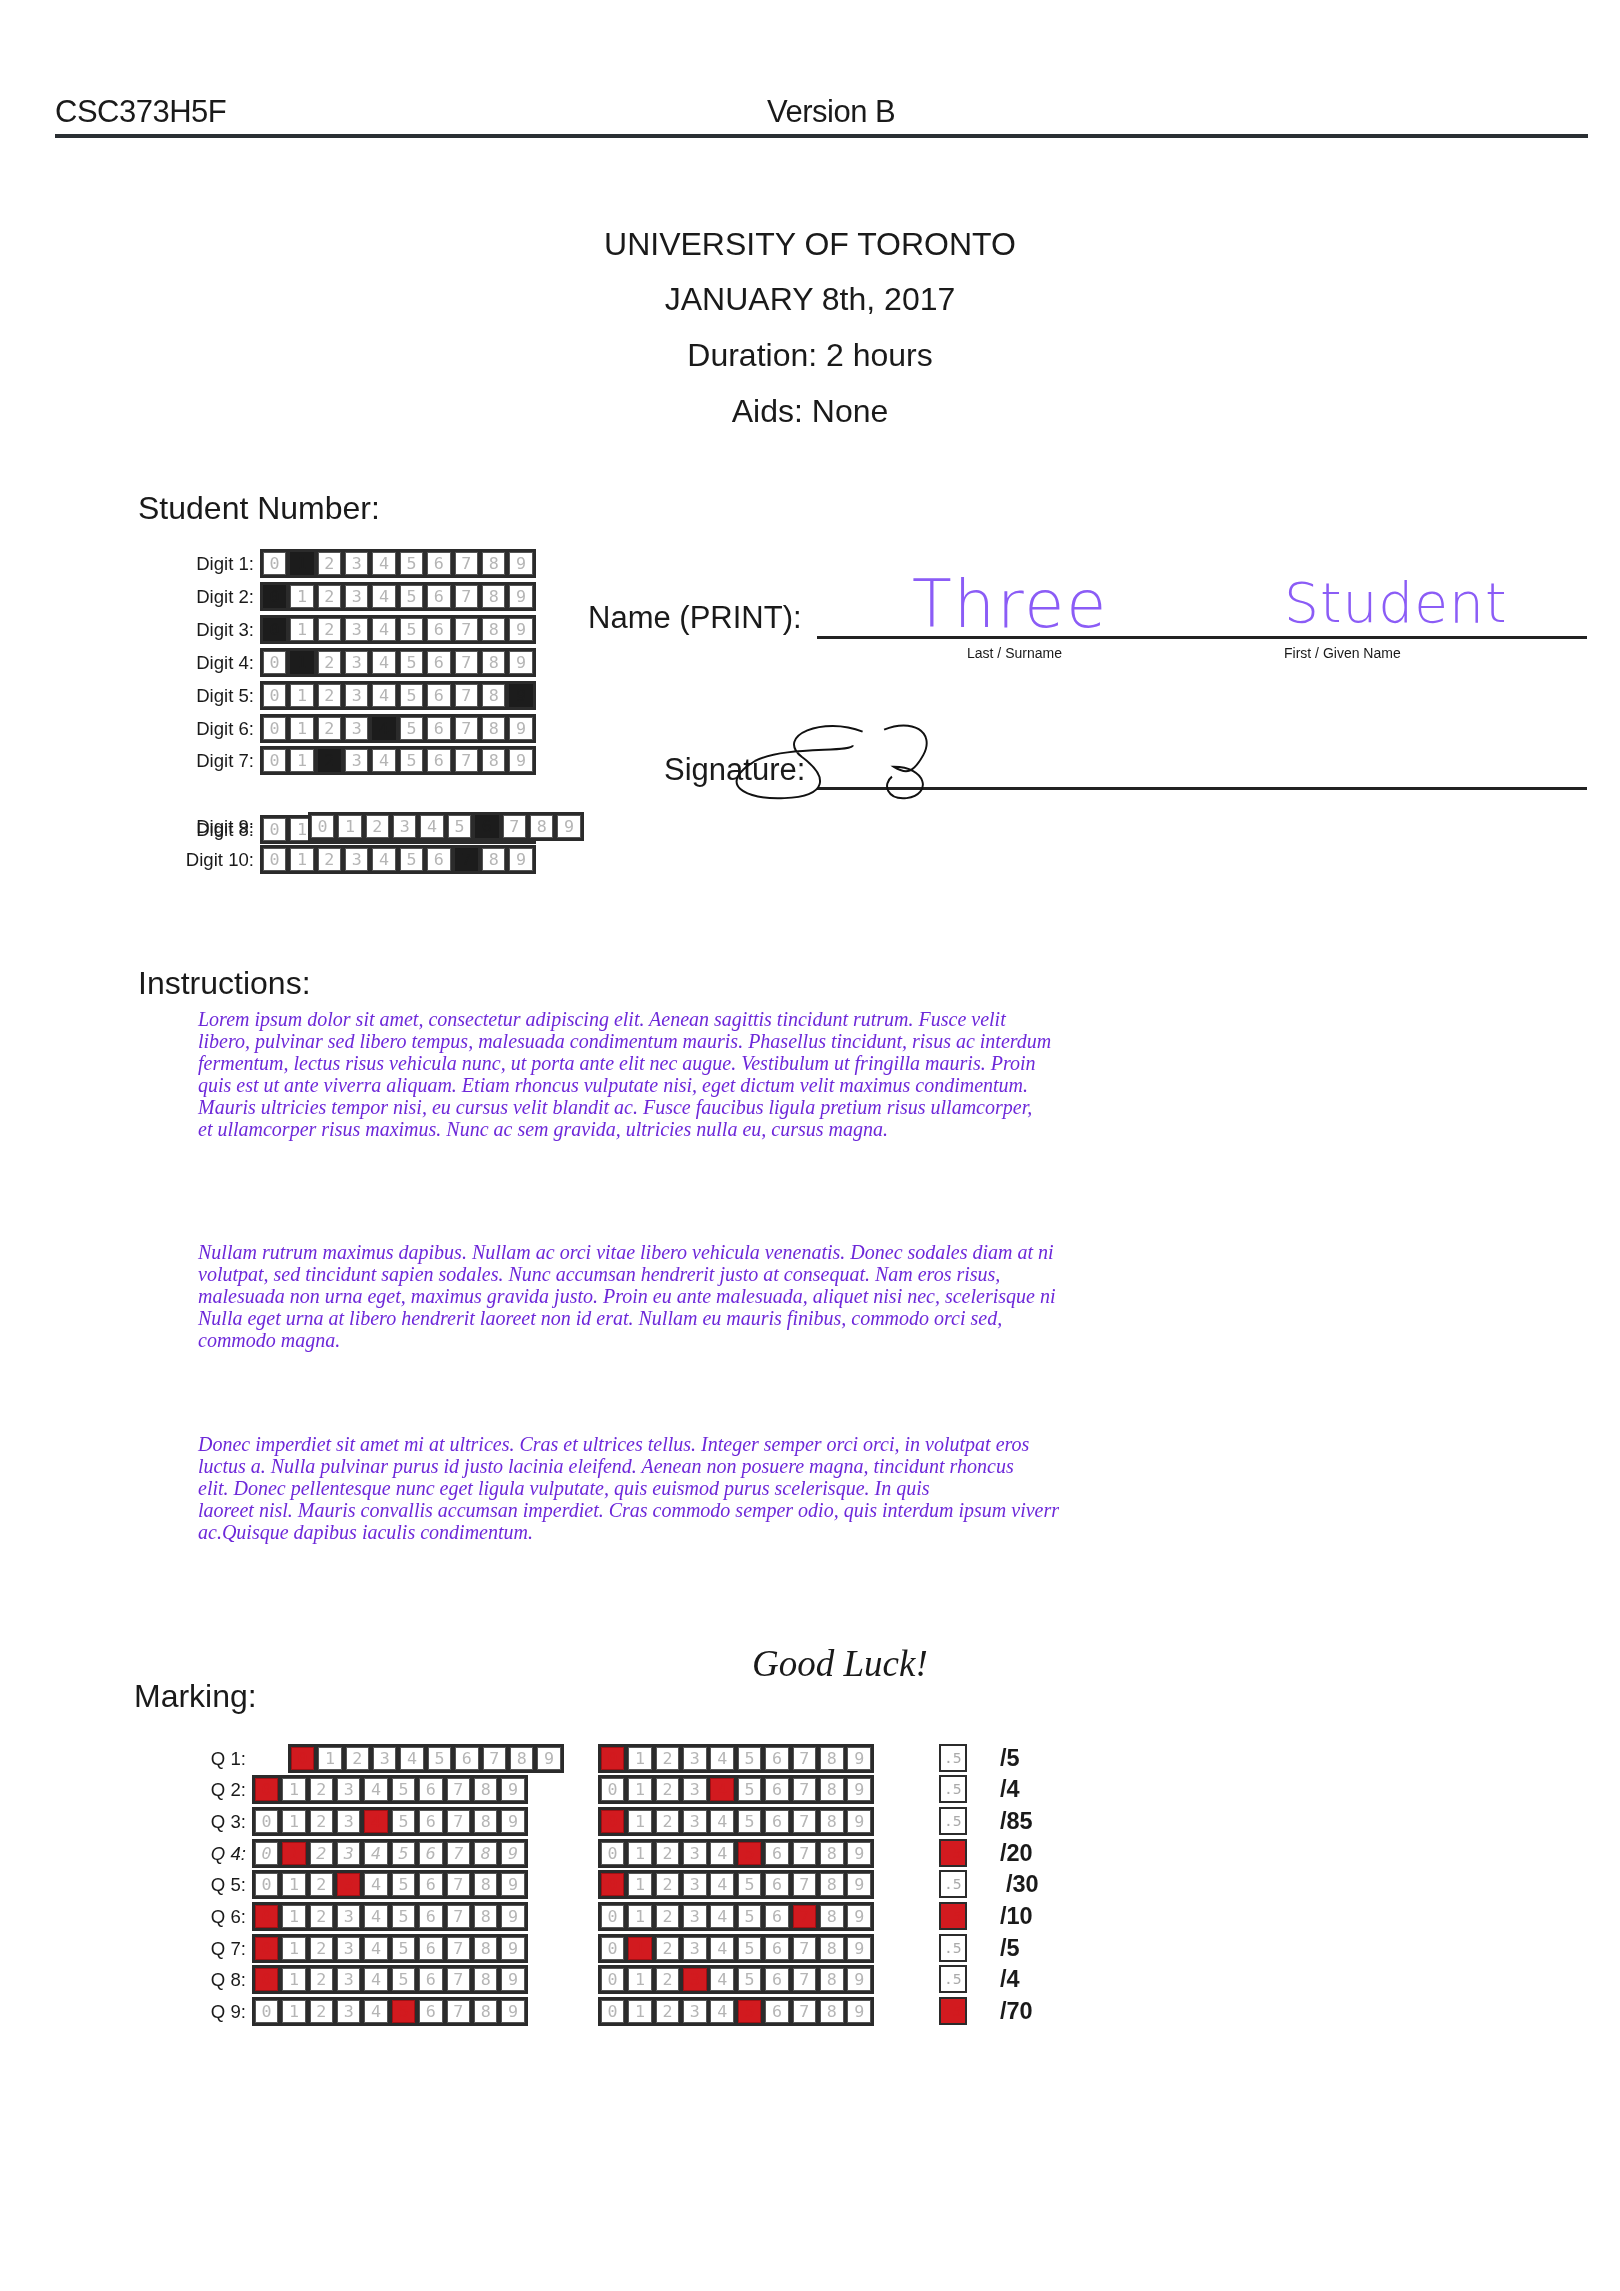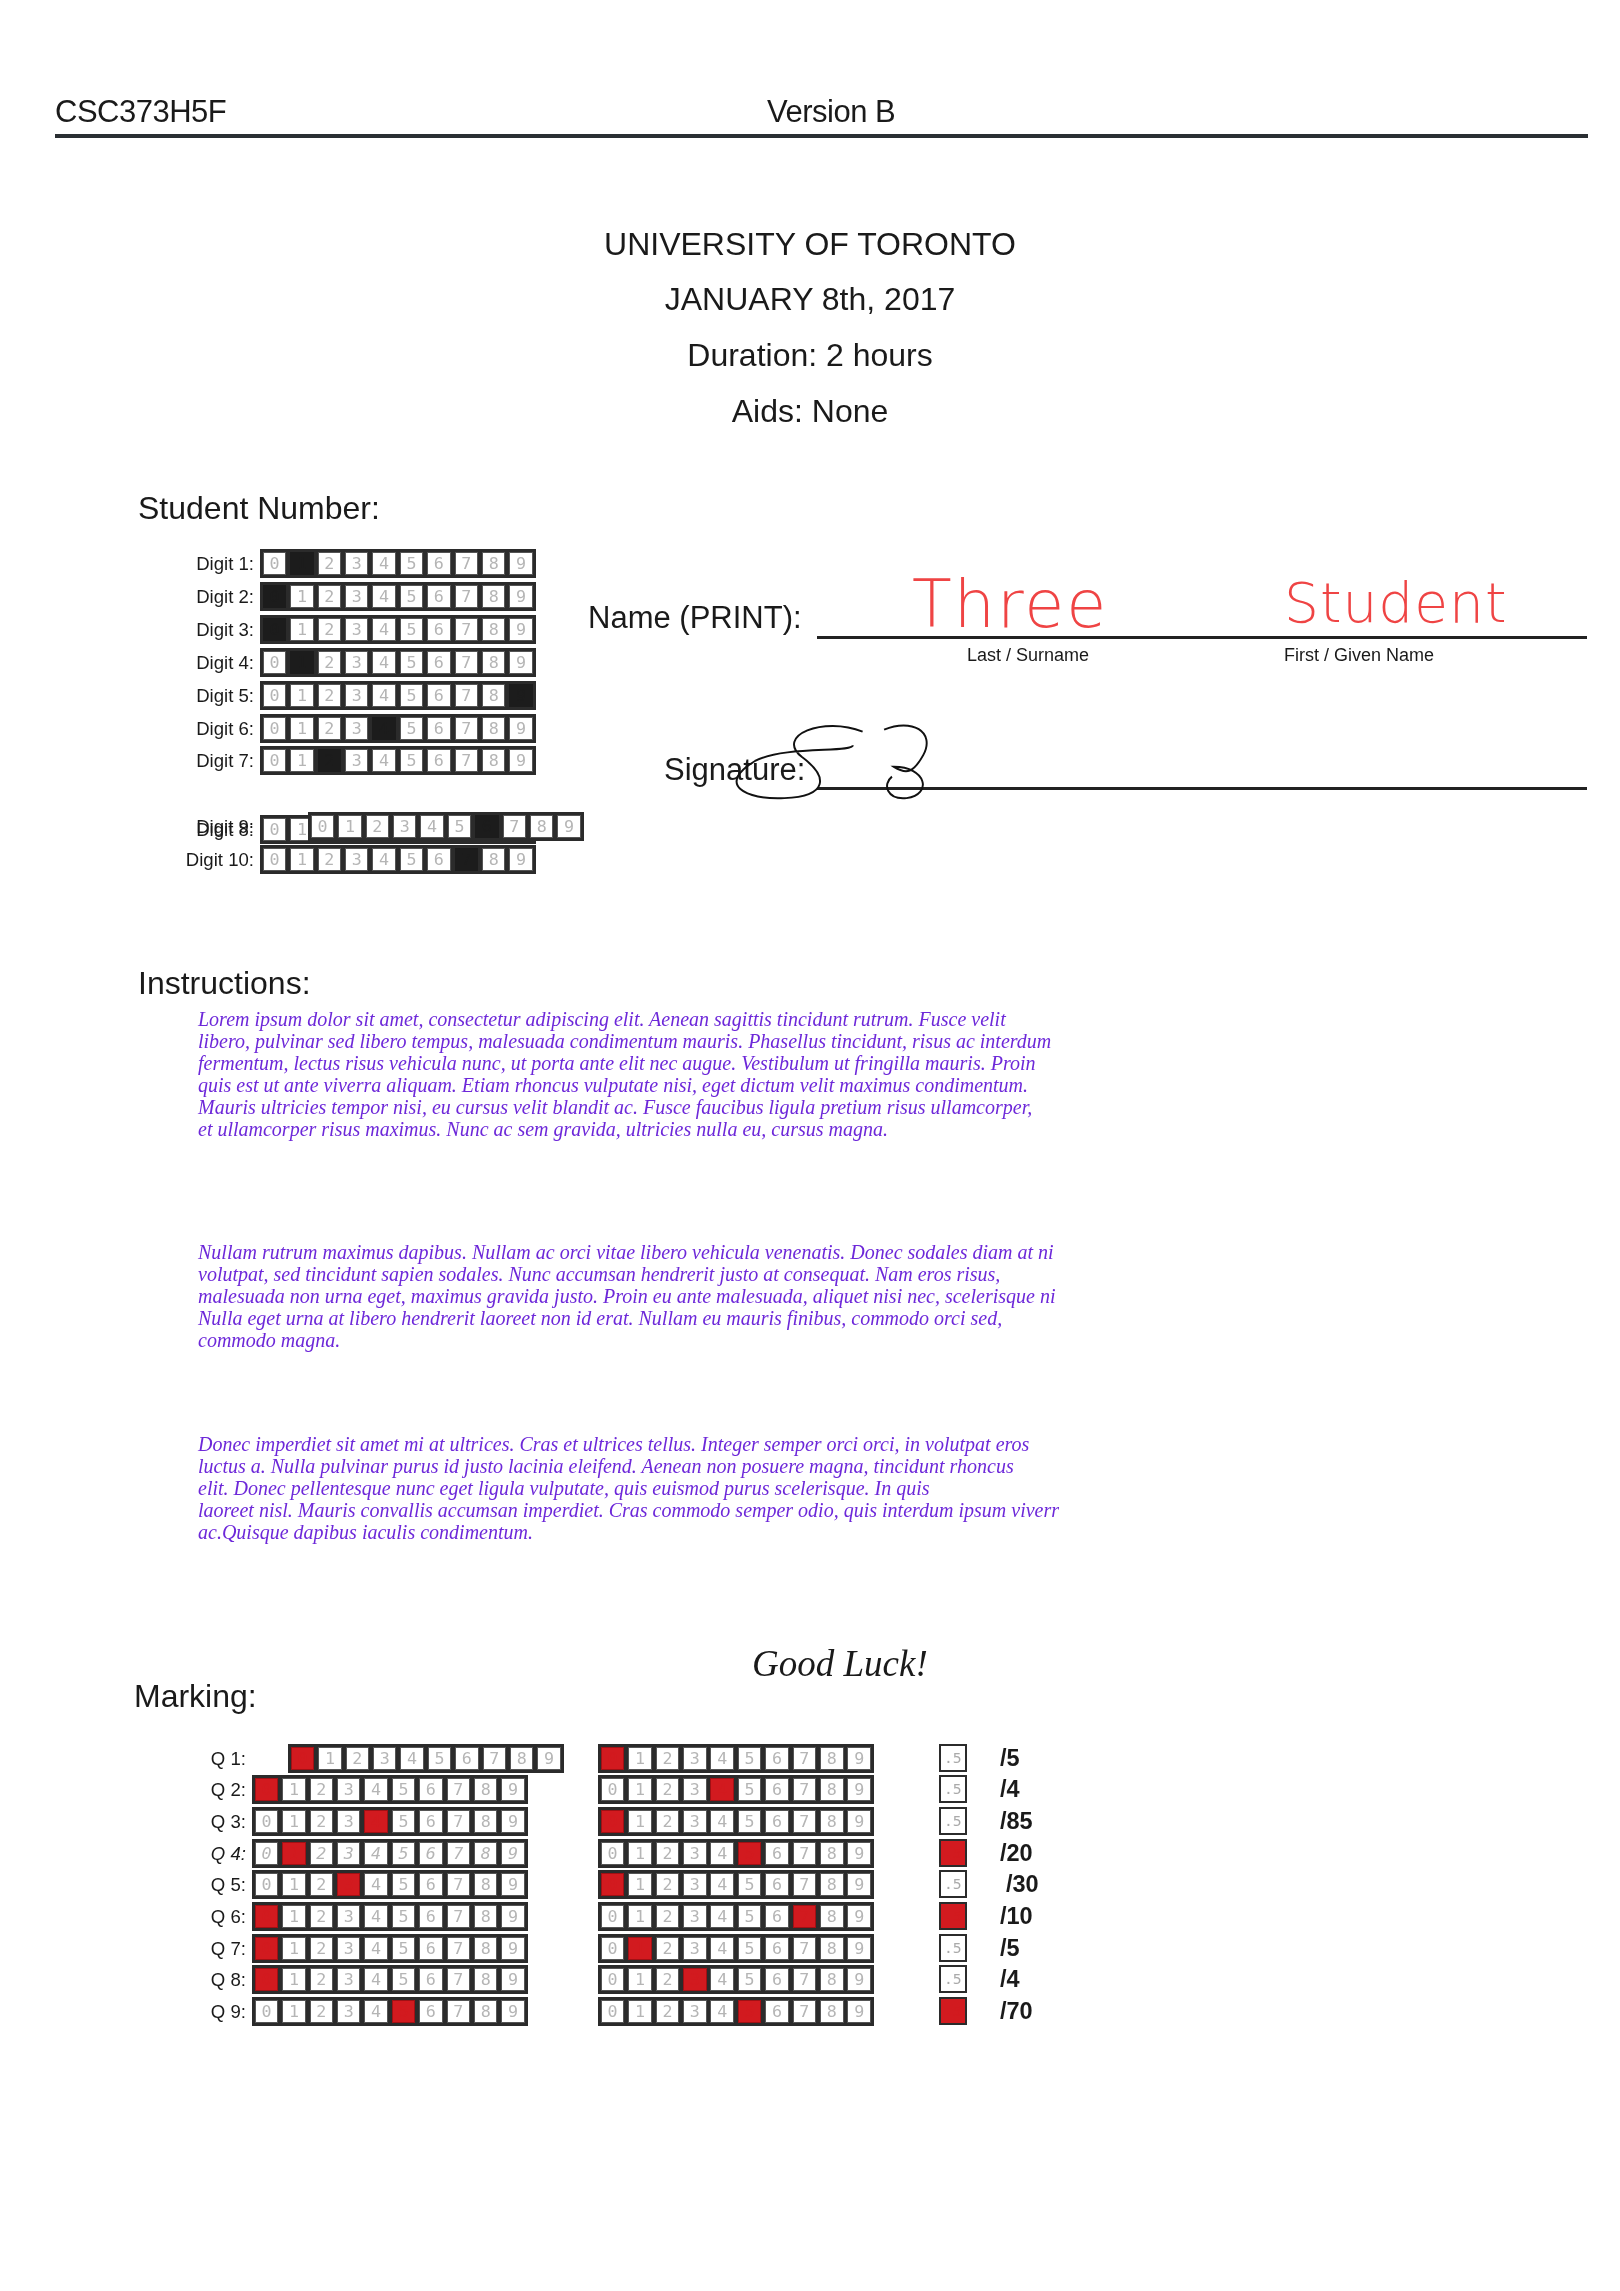--- a/index.html
+++ b/index.html
@@ -27,7 +27,7 @@
 
   .name-line { height: 2.9px; background: #222; }
   .small-caption { font-size: 18px; }
-  .hand { font-family: "DejaVu Sans", sans-serif; font-weight: 300; color: #ef4444; }
+  .hand { font-family: "DejaVu Sans", sans-serif; font-weight: 300; color: #8b5cf6; }
 
   .para { font-family: "Liberation Serif", serif; font-style: italic; font-size: 20px; line-height: 22px; white-space: pre; left: 198px; color: #6d28d9; }
   .good-luck { font-family: "Liberation Serif", serif; font-style: italic; font-size: 37px; }

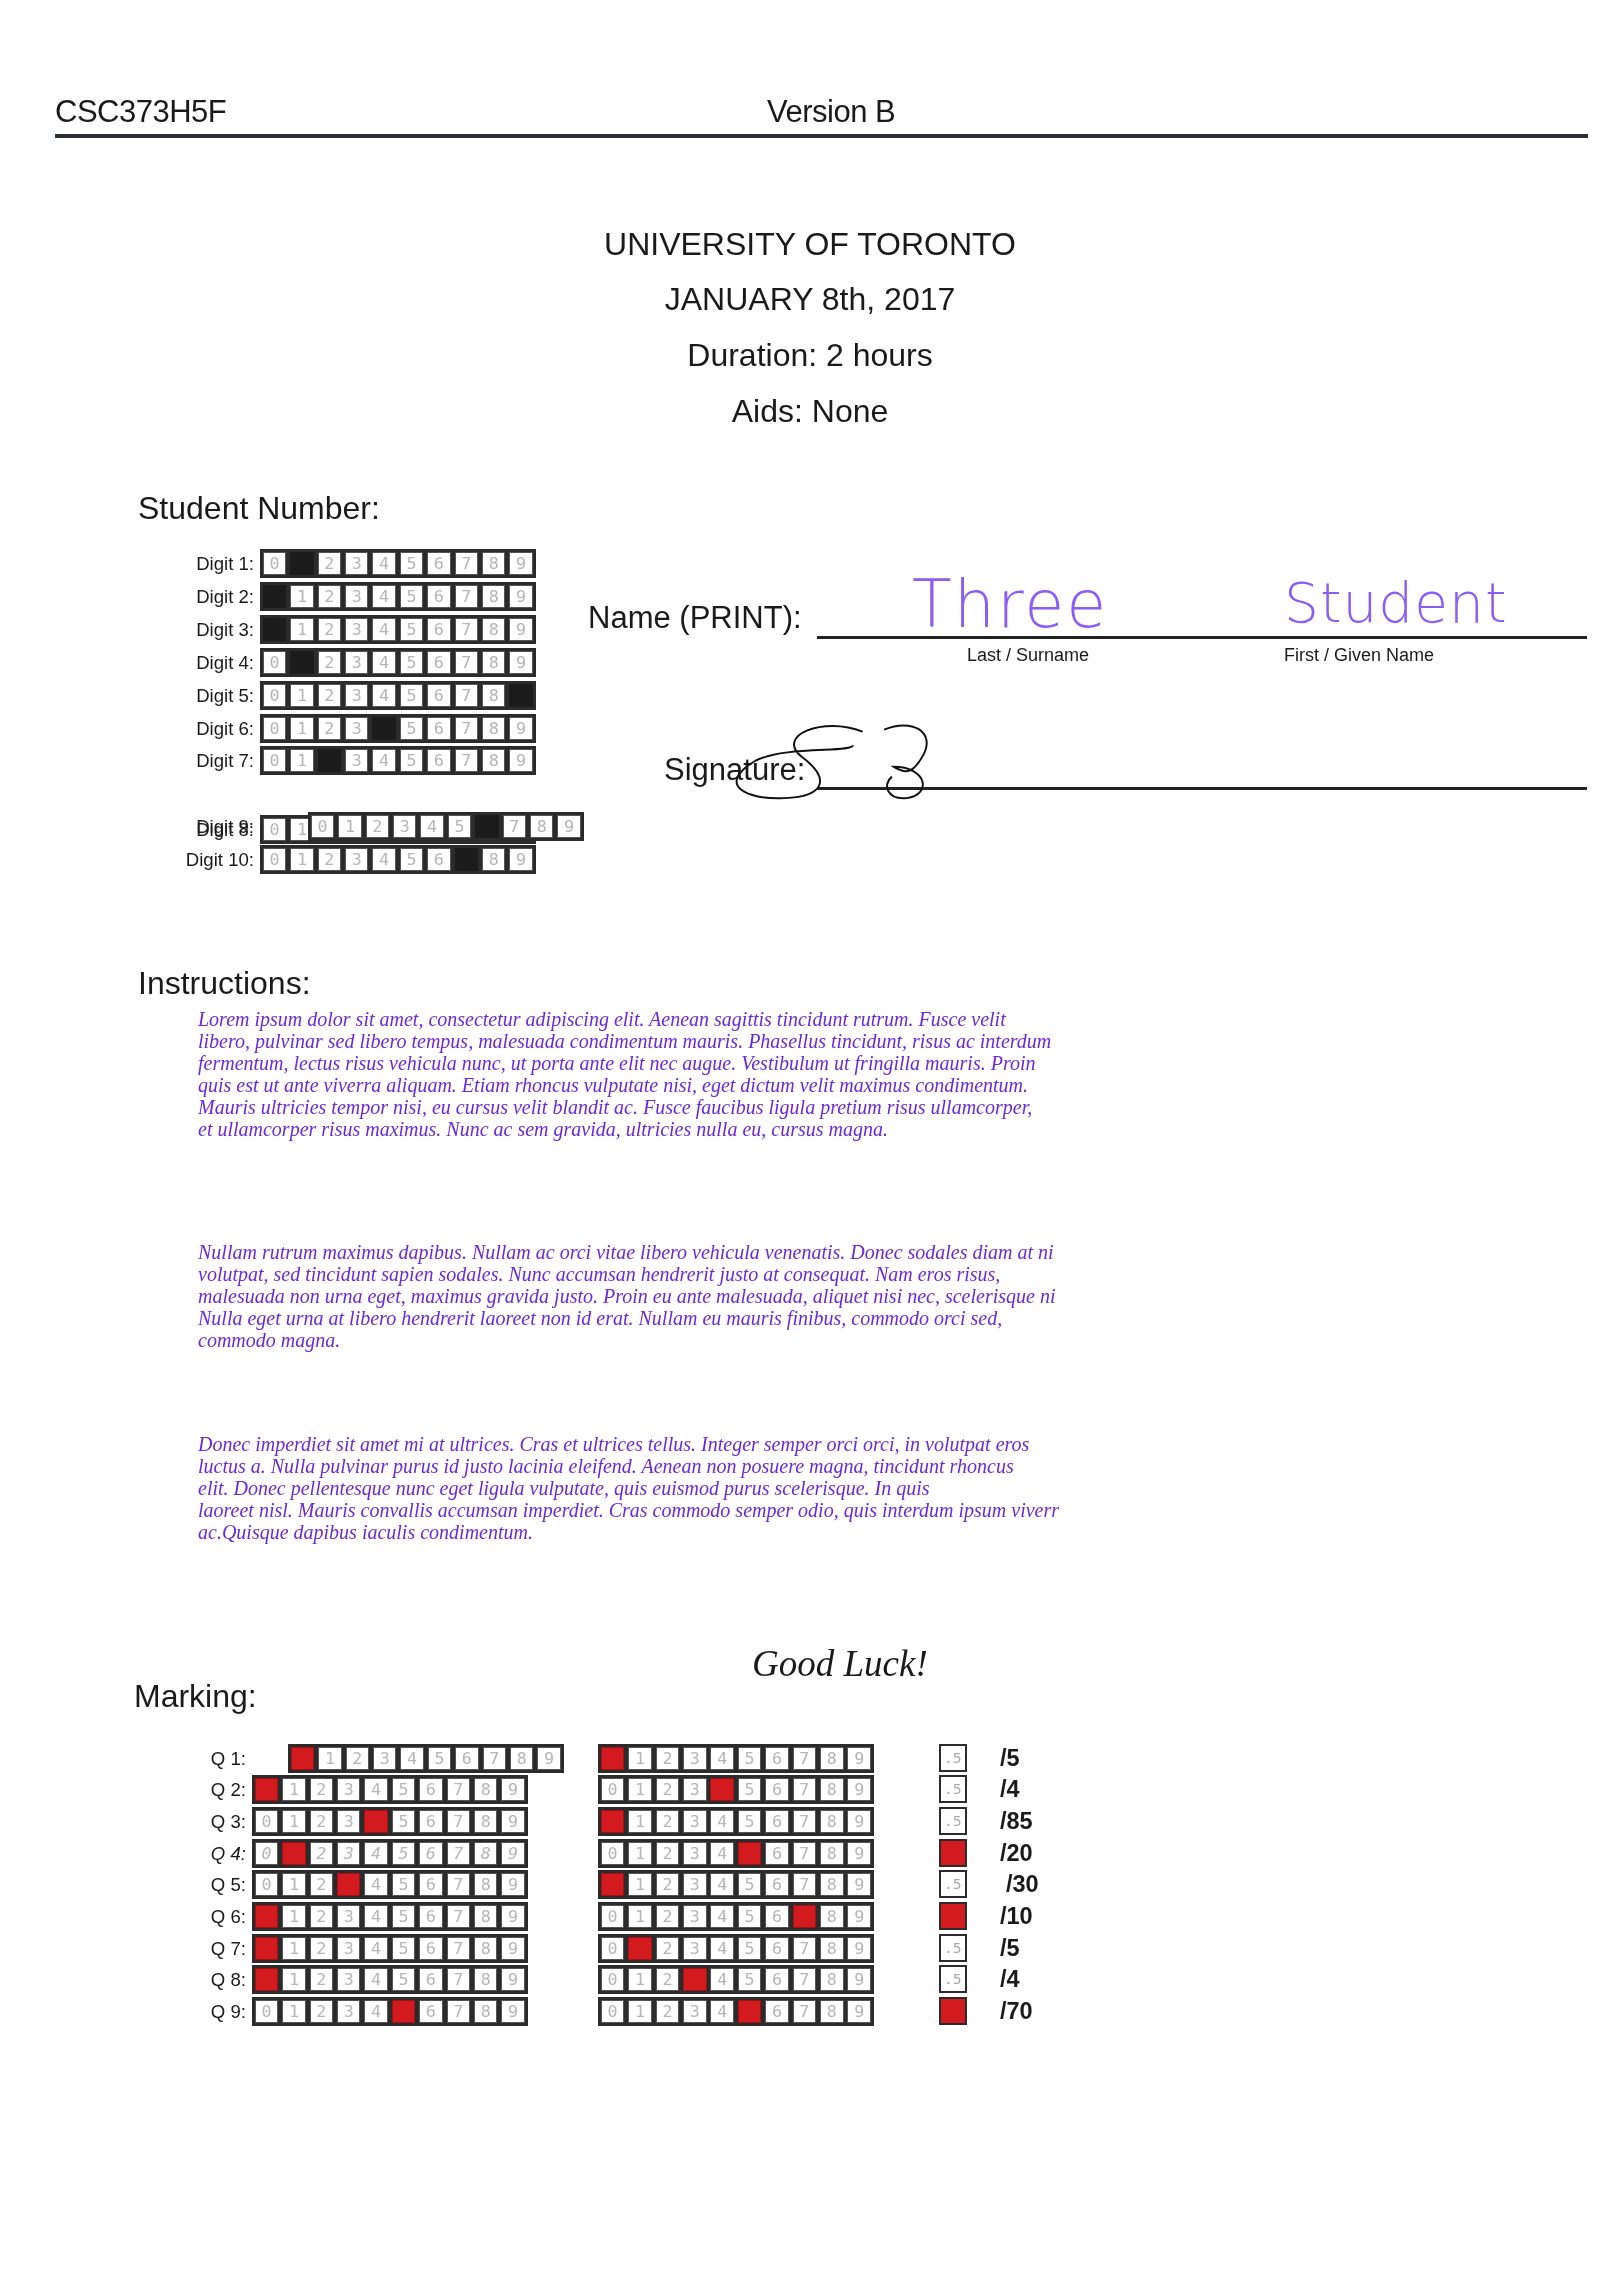--- a/index.html
+++ b/index.html
@@ -26,7 +26,7 @@
   .out-of { font-weight: bold; font-size: 23.5px; }
 
   .name-line { height: 2.9px; background: #222; }
-  .small-caption { font-size: 18px; }
+  .small-caption { font-size: 14px; }
   .hand { font-family: "DejaVu Sans", sans-serif; font-weight: 300; color: #8b5cf6; }
 
   .para { font-family: "Liberation Serif", serif; font-style: italic; font-size: 20px; line-height: 22px; white-space: pre; left: 198px; color: #6d28d9; }

